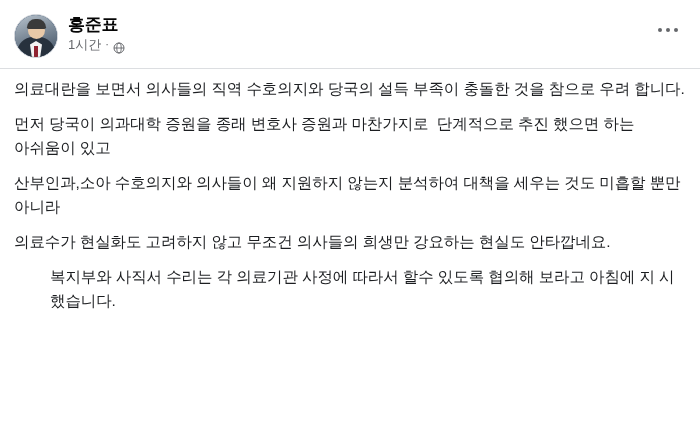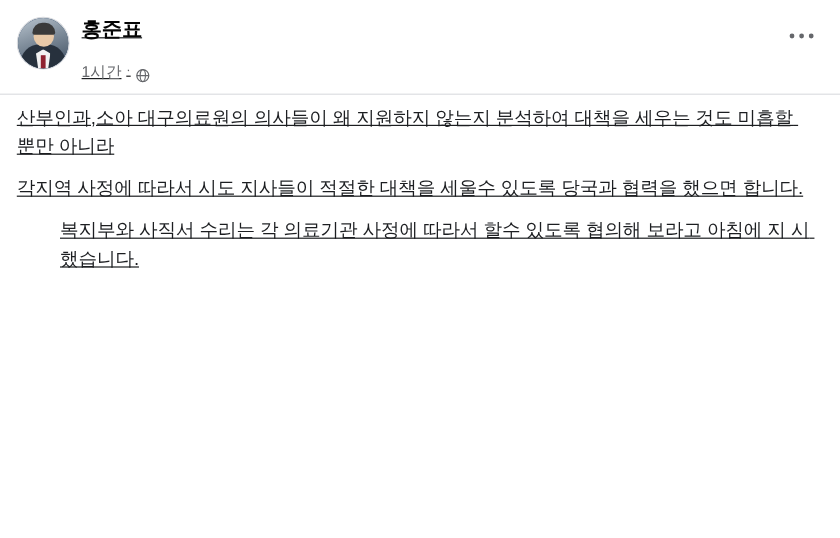--- a/index.html
+++ b/index.html
@@ -21,7 +21,6 @@
     background: #ffffff;
     padding: 12px 14px 0 14px;
     position: relative;
-    text-decoration: underline;
   }
   .post-header {
     display: flex;

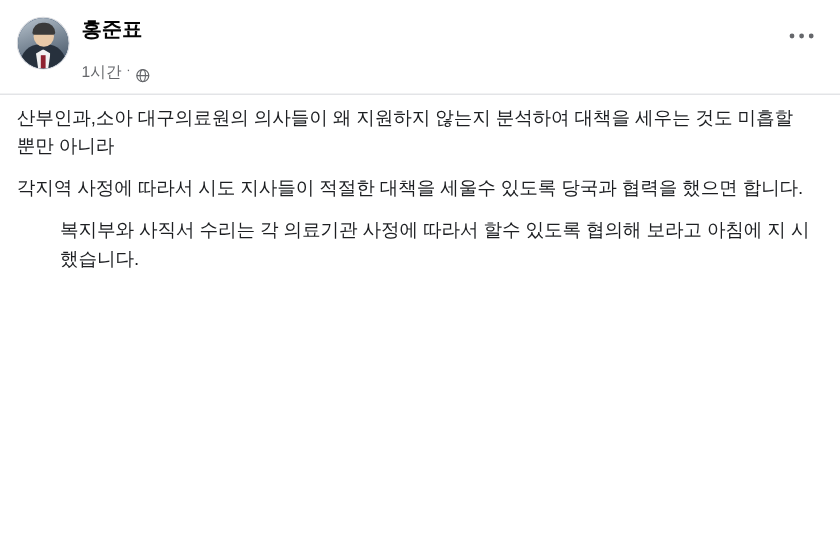--- a/index.html
+++ b/index.html
@@ -96,7 +96,7 @@
     font-size: 13px;
     color: #65676b;
     line-height: 17px;
-    margin-top: 16px;
+    margin-top: 1px;
     display: flex;
     align-items: center;
     text-align: center;

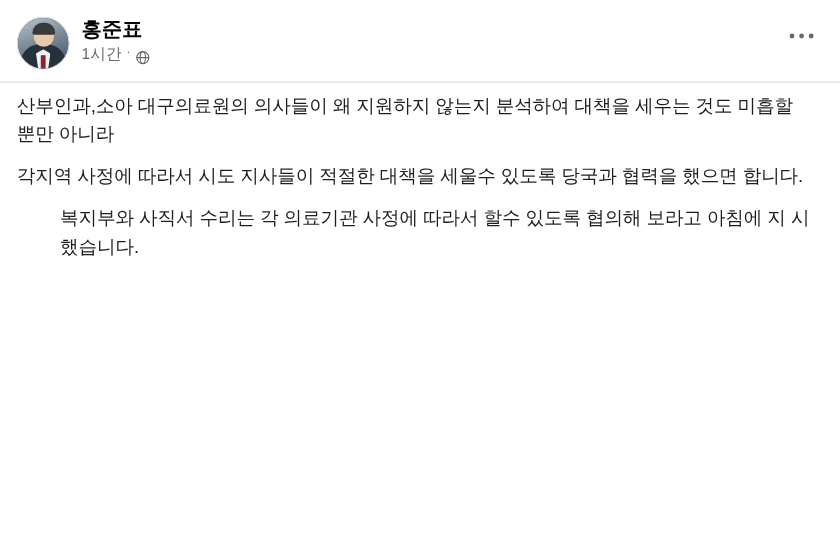--- a/index.html
+++ b/index.html
@@ -190,6 +190,7 @@
   <div class="divider"></div>
 
   <div class="body-text">
+    <p class="para">의료대란을 보면서 의사들의 직역 수호의지와 당국의 설득 부족이 충돌한 것을 참으로 우려 합니다.</p>
     <p class="para">산부인과,소아 대구의료원의 의사들이 왜 지원하지 않는지 분석하여 대책을 세우는 것도 미흡할 뿐만 아니라</p>
     <p class="para">각지역 사정에 따라서 시도 지사들이 적절한 대책을 세울수 있도록 당국과 협력을 했으면 합니다.</p>
     <p class="para">복지부와 사직서 수리는 각 의료기관 사정에 따라서 할수 있도록 협의해 보라고 아침에 지 시 했습니다.</p>

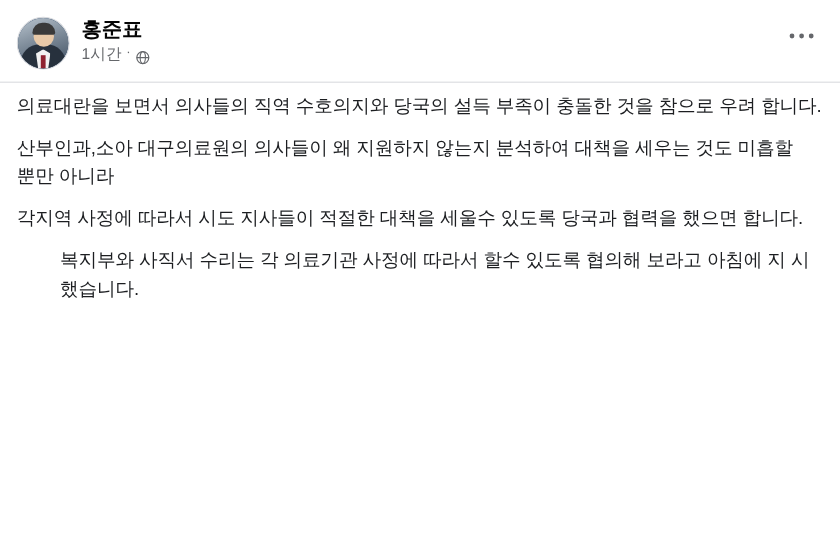--- a/index.html
+++ b/index.html
@@ -191,6 +191,7 @@
 
   <div class="body-text">
     <p class="para">의료대란을 보면서 의사들의 직역 수호의지와 당국의 설득 부족이 충돌한 것을 참으로 우려 합니다.</p>
+    <p class="para">먼저 당국이 의과대학 증원을 종래 변호사 증원과 마찬가지로  단계적으로 추진 했으면 하는 아쉬움이 있고</p>
     <p class="para">산부인과,소아 대구의료원의 의사들이 왜 지원하지 않는지 분석하여 대책을 세우는 것도 미흡할 뿐만 아니라</p>
     <p class="para">각지역 사정에 따라서 시도 지사들이 적절한 대책을 세울수 있도록 당국과 협력을 했으면 합니다.</p>
     <p class="para">복지부와 사직서 수리는 각 의료기관 사정에 따라서 할수 있도록 협의해 보라고 아침에 지 시 했습니다.</p>

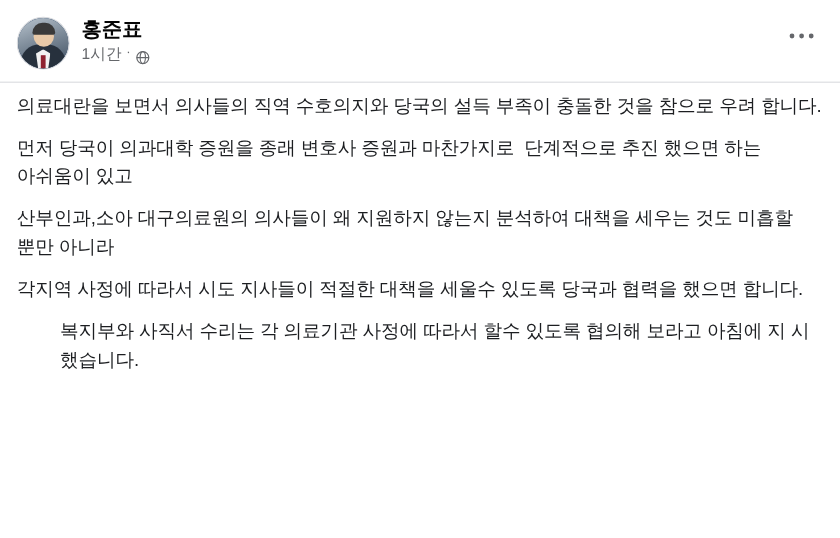--- a/index.html
+++ b/index.html
@@ -192,7 +192,7 @@
   <div class="body-text">
     <p class="para">의료대란을 보면서 의사들의 직역 수호의지와 당국의 설득 부족이 충돌한 것을 참으로 우려 합니다.</p>
     <p class="para">먼저 당국이 의과대학 증원을 종래 변호사 증원과 마찬가지로  단계적으로 추진 했으면 하는 아쉬움이 있고</p>
-    <p class="para">산부인과,소아 대구의료원의 의사들이 왜 지원하지 않는지 분석하여 대책을 세우는 것도 미흡할 뿐만 아니라</p>
+    <p class="para">산부인과,소아 수호의지와 의사들이 왜 지원하지 않는지 분석하여 대책을 세우는 것도 미흡할 뿐만 아니라</p>
     <p class="para">각지역 사정에 따라서 시도 지사들이 적절한 대책을 세울수 있도록 당국과 협력을 했으면 합니다.</p>
     <p class="para">복지부와 사직서 수리는 각 의료기관 사정에 따라서 할수 있도록 협의해 보라고 아침에 지 시 했습니다.</p>
   </div>

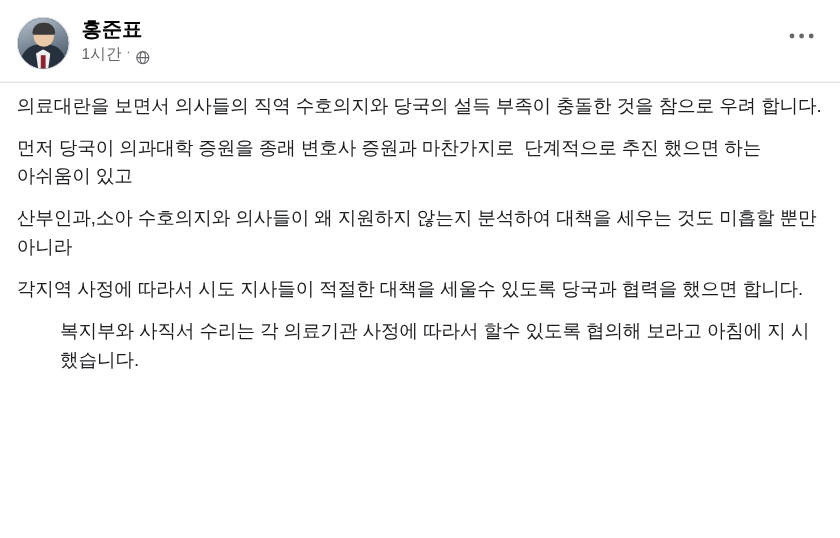--- a/index.html
+++ b/index.html
@@ -193,6 +193,7 @@
     <p class="para">의료대란을 보면서 의사들의 직역 수호의지와 당국의 설득 부족이 충돌한 것을 참으로 우려 합니다.</p>
     <p class="para">먼저 당국이 의과대학 증원을 종래 변호사 증원과 마찬가지로  단계적으로 추진 했으면 하는 아쉬움이 있고</p>
     <p class="para">산부인과,소아 수호의지와 의사들이 왜 지원하지 않는지 분석하여 대책을 세우는 것도 미흡할 뿐만 아니라</p>
+    <p class="para">의료수가 현실화도 고려하지 않고 무조건 의사들의 희생만 강요하는 현실도 안타깝네요.</p>
     <p class="para">각지역 사정에 따라서 시도 지사들이 적절한 대책을 세울수 있도록 당국과 협력을 했으면 합니다.</p>
     <p class="para">복지부와 사직서 수리는 각 의료기관 사정에 따라서 할수 있도록 협의해 보라고 아침에 지 시 했습니다.</p>
   </div>

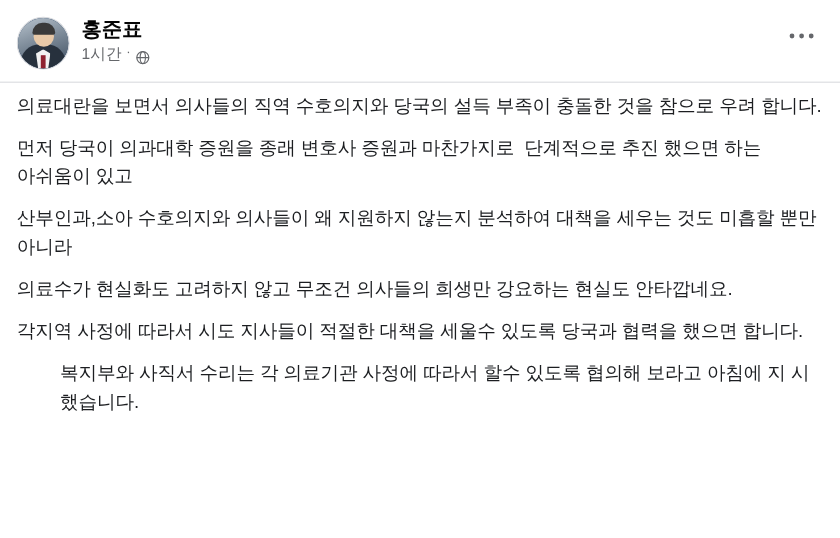--- a/index.html
+++ b/index.html
@@ -194,7 +194,6 @@
     <p class="para">먼저 당국이 의과대학 증원을 종래 변호사 증원과 마찬가지로  단계적으로 추진 했으면 하는 아쉬움이 있고</p>
     <p class="para">산부인과,소아 수호의지와 의사들이 왜 지원하지 않는지 분석하여 대책을 세우는 것도 미흡할 뿐만 아니라</p>
     <p class="para">의료수가 현실화도 고려하지 않고 무조건 의사들의 희생만 강요하는 현실도 안타깝네요.</p>
-    <p class="para">각지역 사정에 따라서 시도 지사들이 적절한 대책을 세울수 있도록 당국과 협력을 했으면 합니다.</p>
     <p class="para">복지부와 사직서 수리는 각 의료기관 사정에 따라서 할수 있도록 협의해 보라고 아침에 지 시 했습니다.</p>
   </div>
 

